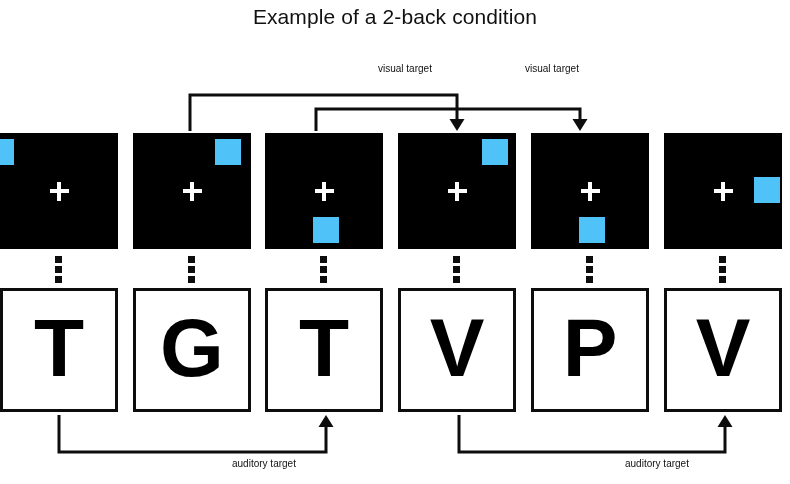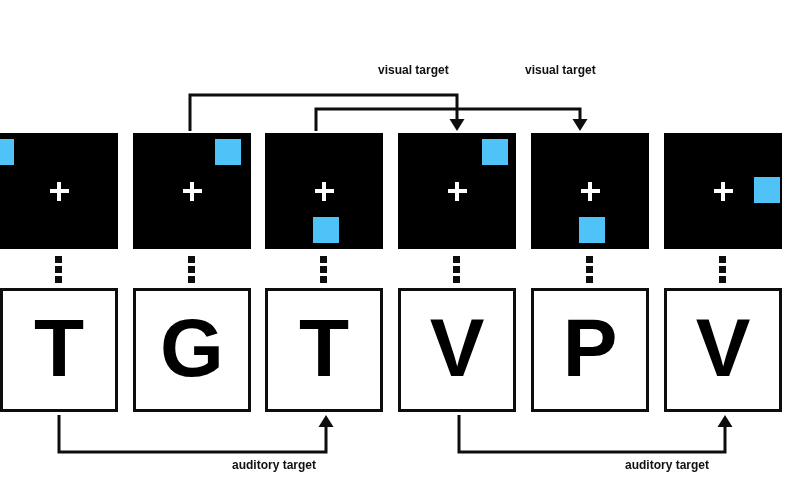--- a/index.html
+++ b/index.html
@@ -146,6 +146,7 @@
 
 <div id="figure">
 
+  <div id="title">Example of a 2-back condition</div>
 
   <div class="arrow-label" id="visual-target-label-1">visual target</div>
   <div class="arrow-label" id="visual-target-label-2">visual target</div>

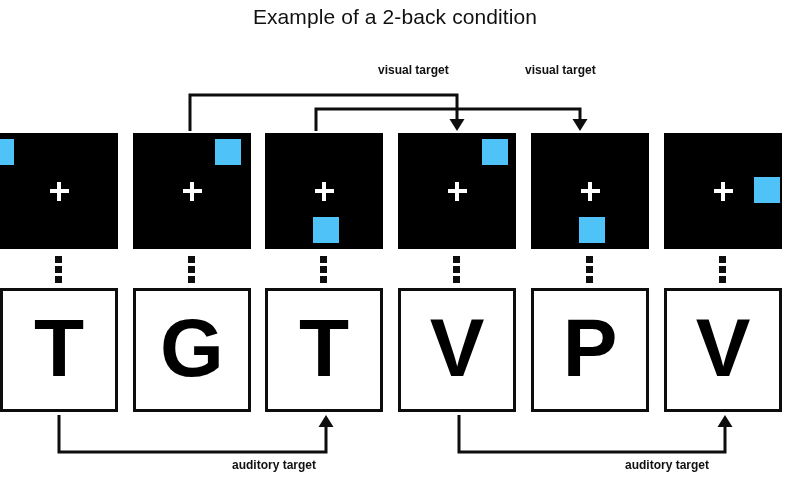--- a/index.html
+++ b/index.html
@@ -38,8 +38,8 @@
   
   .arrow-label {
     position: absolute;
-    font-size: 12px;
-    font-weight: 700;
+    font-size: 10px;
+    font-weight: 400;
     color: #111111;
     white-space: nowrap;
   }

